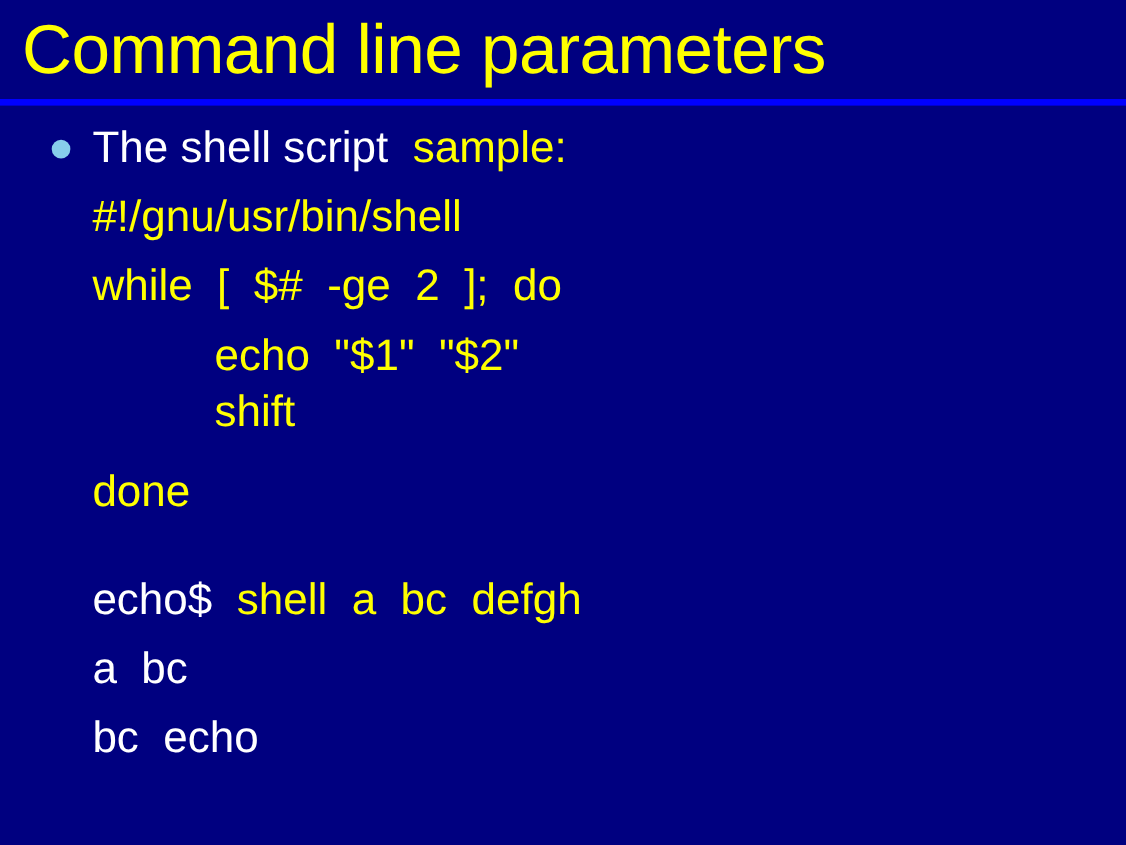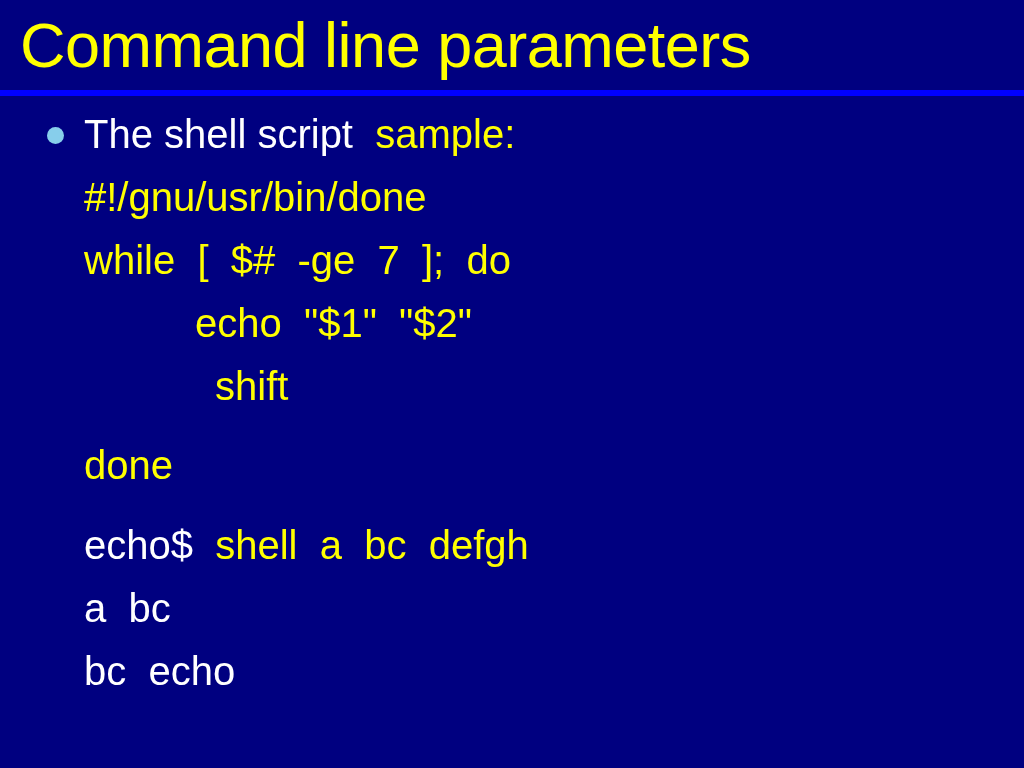--- a/index.html
+++ b/index.html
@@ -107,7 +107,7 @@
     <div class="bullet-dot"></div>
     <div class="text-line ln-0"><span class="seg-white">The shell script  </span><span class="seg-yellow">sample:</span></div>
 
-    <div class="text-line ln-1">#!/gnu/usr/bin/done</div>
+    <div class="text-line ln-1">#!/gnu/usr/bin/shell</div>
 
     <div class="text-line ln-2">while  [  $#  -ge  7  ];  do</div>
 

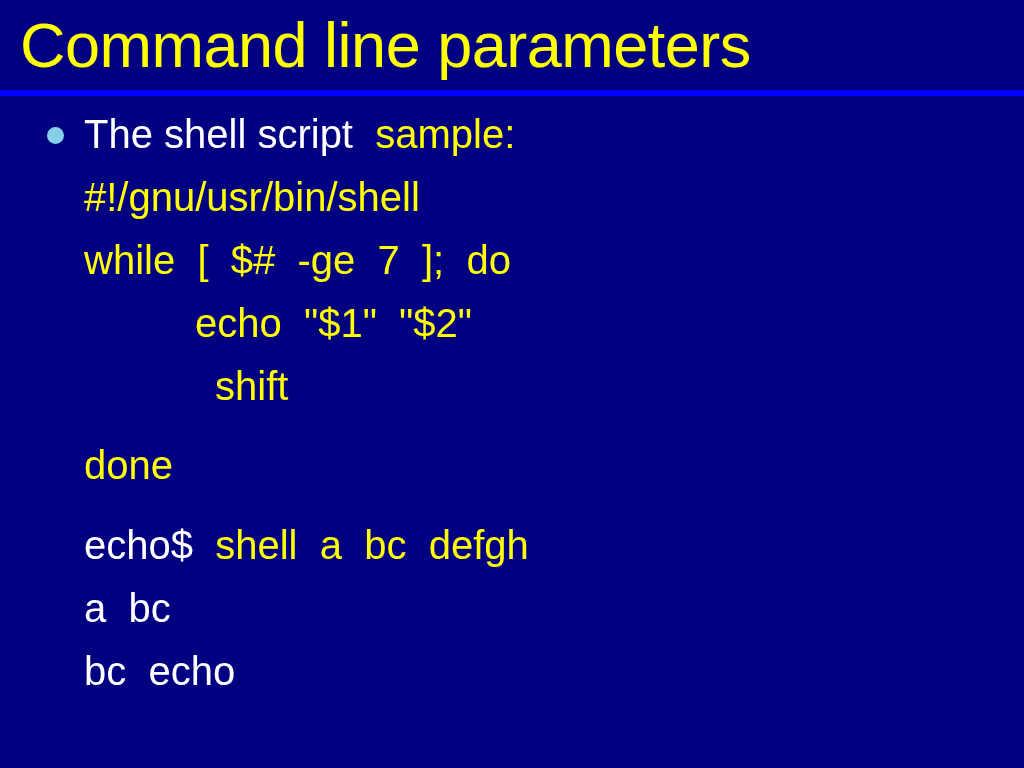--- a/index.html
+++ b/index.html
@@ -109,7 +109,7 @@
 
     <div class="text-line ln-1">#!/gnu/usr/bin/shell</div>
 
-    <div class="text-line ln-2">while  [  $#  -ge  7  ];  do</div>
+    <div class="text-line ln-2">while  [  $#  -ge  2  ];  do</div>
 
     <div class="text-line ln-3 indent-1">echo  "$1"  "$2"</div>
 

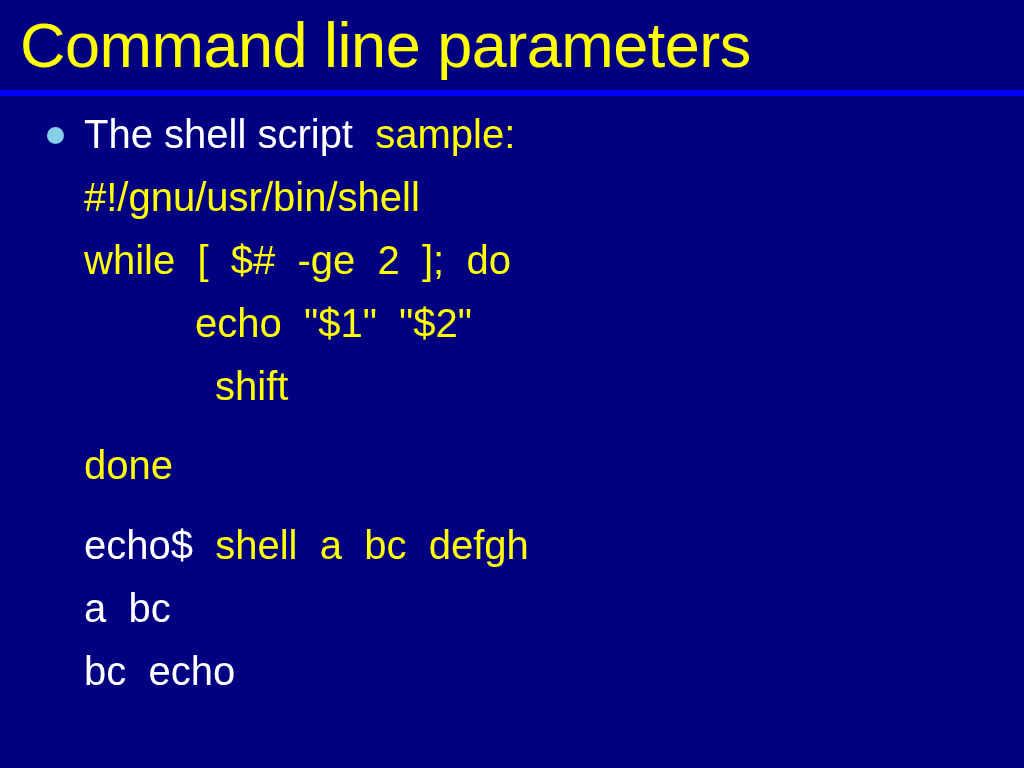--- a/index.html
+++ b/index.html
@@ -84,7 +84,7 @@
   .ln-1 { top: 79px; }
   .ln-2 { top: 142px; }
   .ln-3 { top: 205px; }
-  .ln-4 { top: 268px; margin-left: 20px; }
+  .ln-4 { top: 256px; }
   .ln-5 { top: 347px; }
   .ln-6 { top: 427px; }
   .ln-7 { top: 490px; }

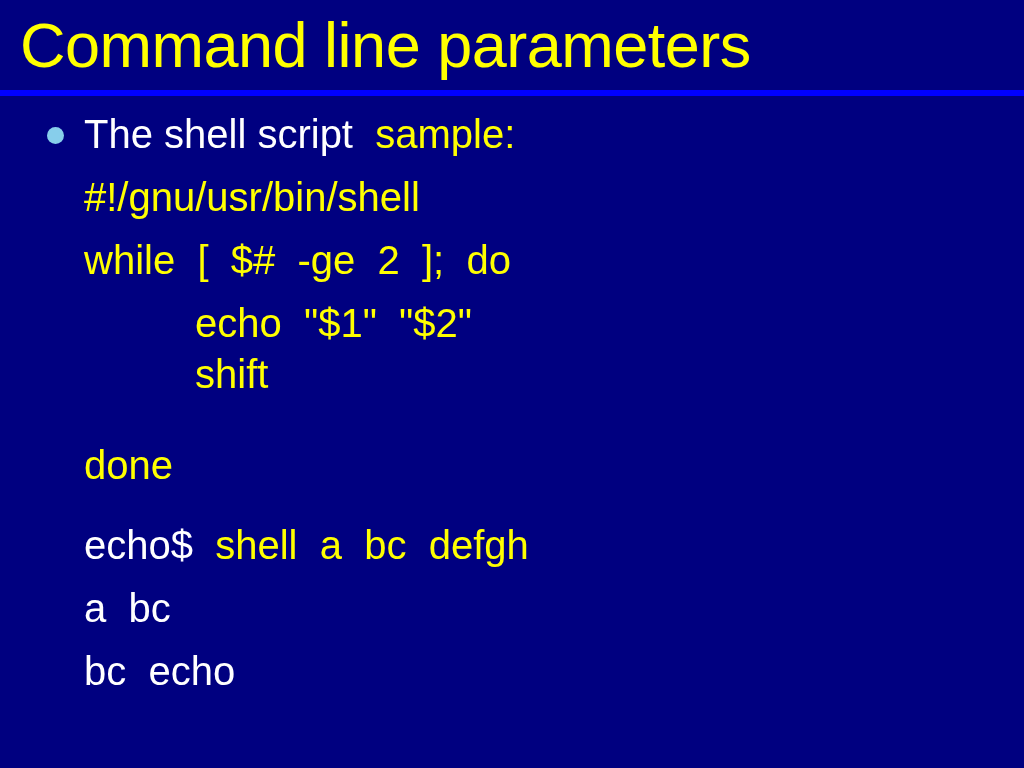--- a/index.html
+++ b/index.html
@@ -85,7 +85,7 @@
   .ln-2 { top: 142px; }
   .ln-3 { top: 205px; }
   .ln-4 { top: 256px; }
-  .ln-5 { top: 347px; }
+  .ln-5 { top: 329px; }
   .ln-6 { top: 427px; }
   .ln-7 { top: 490px; }
   .ln-8 { top: 553px; }

